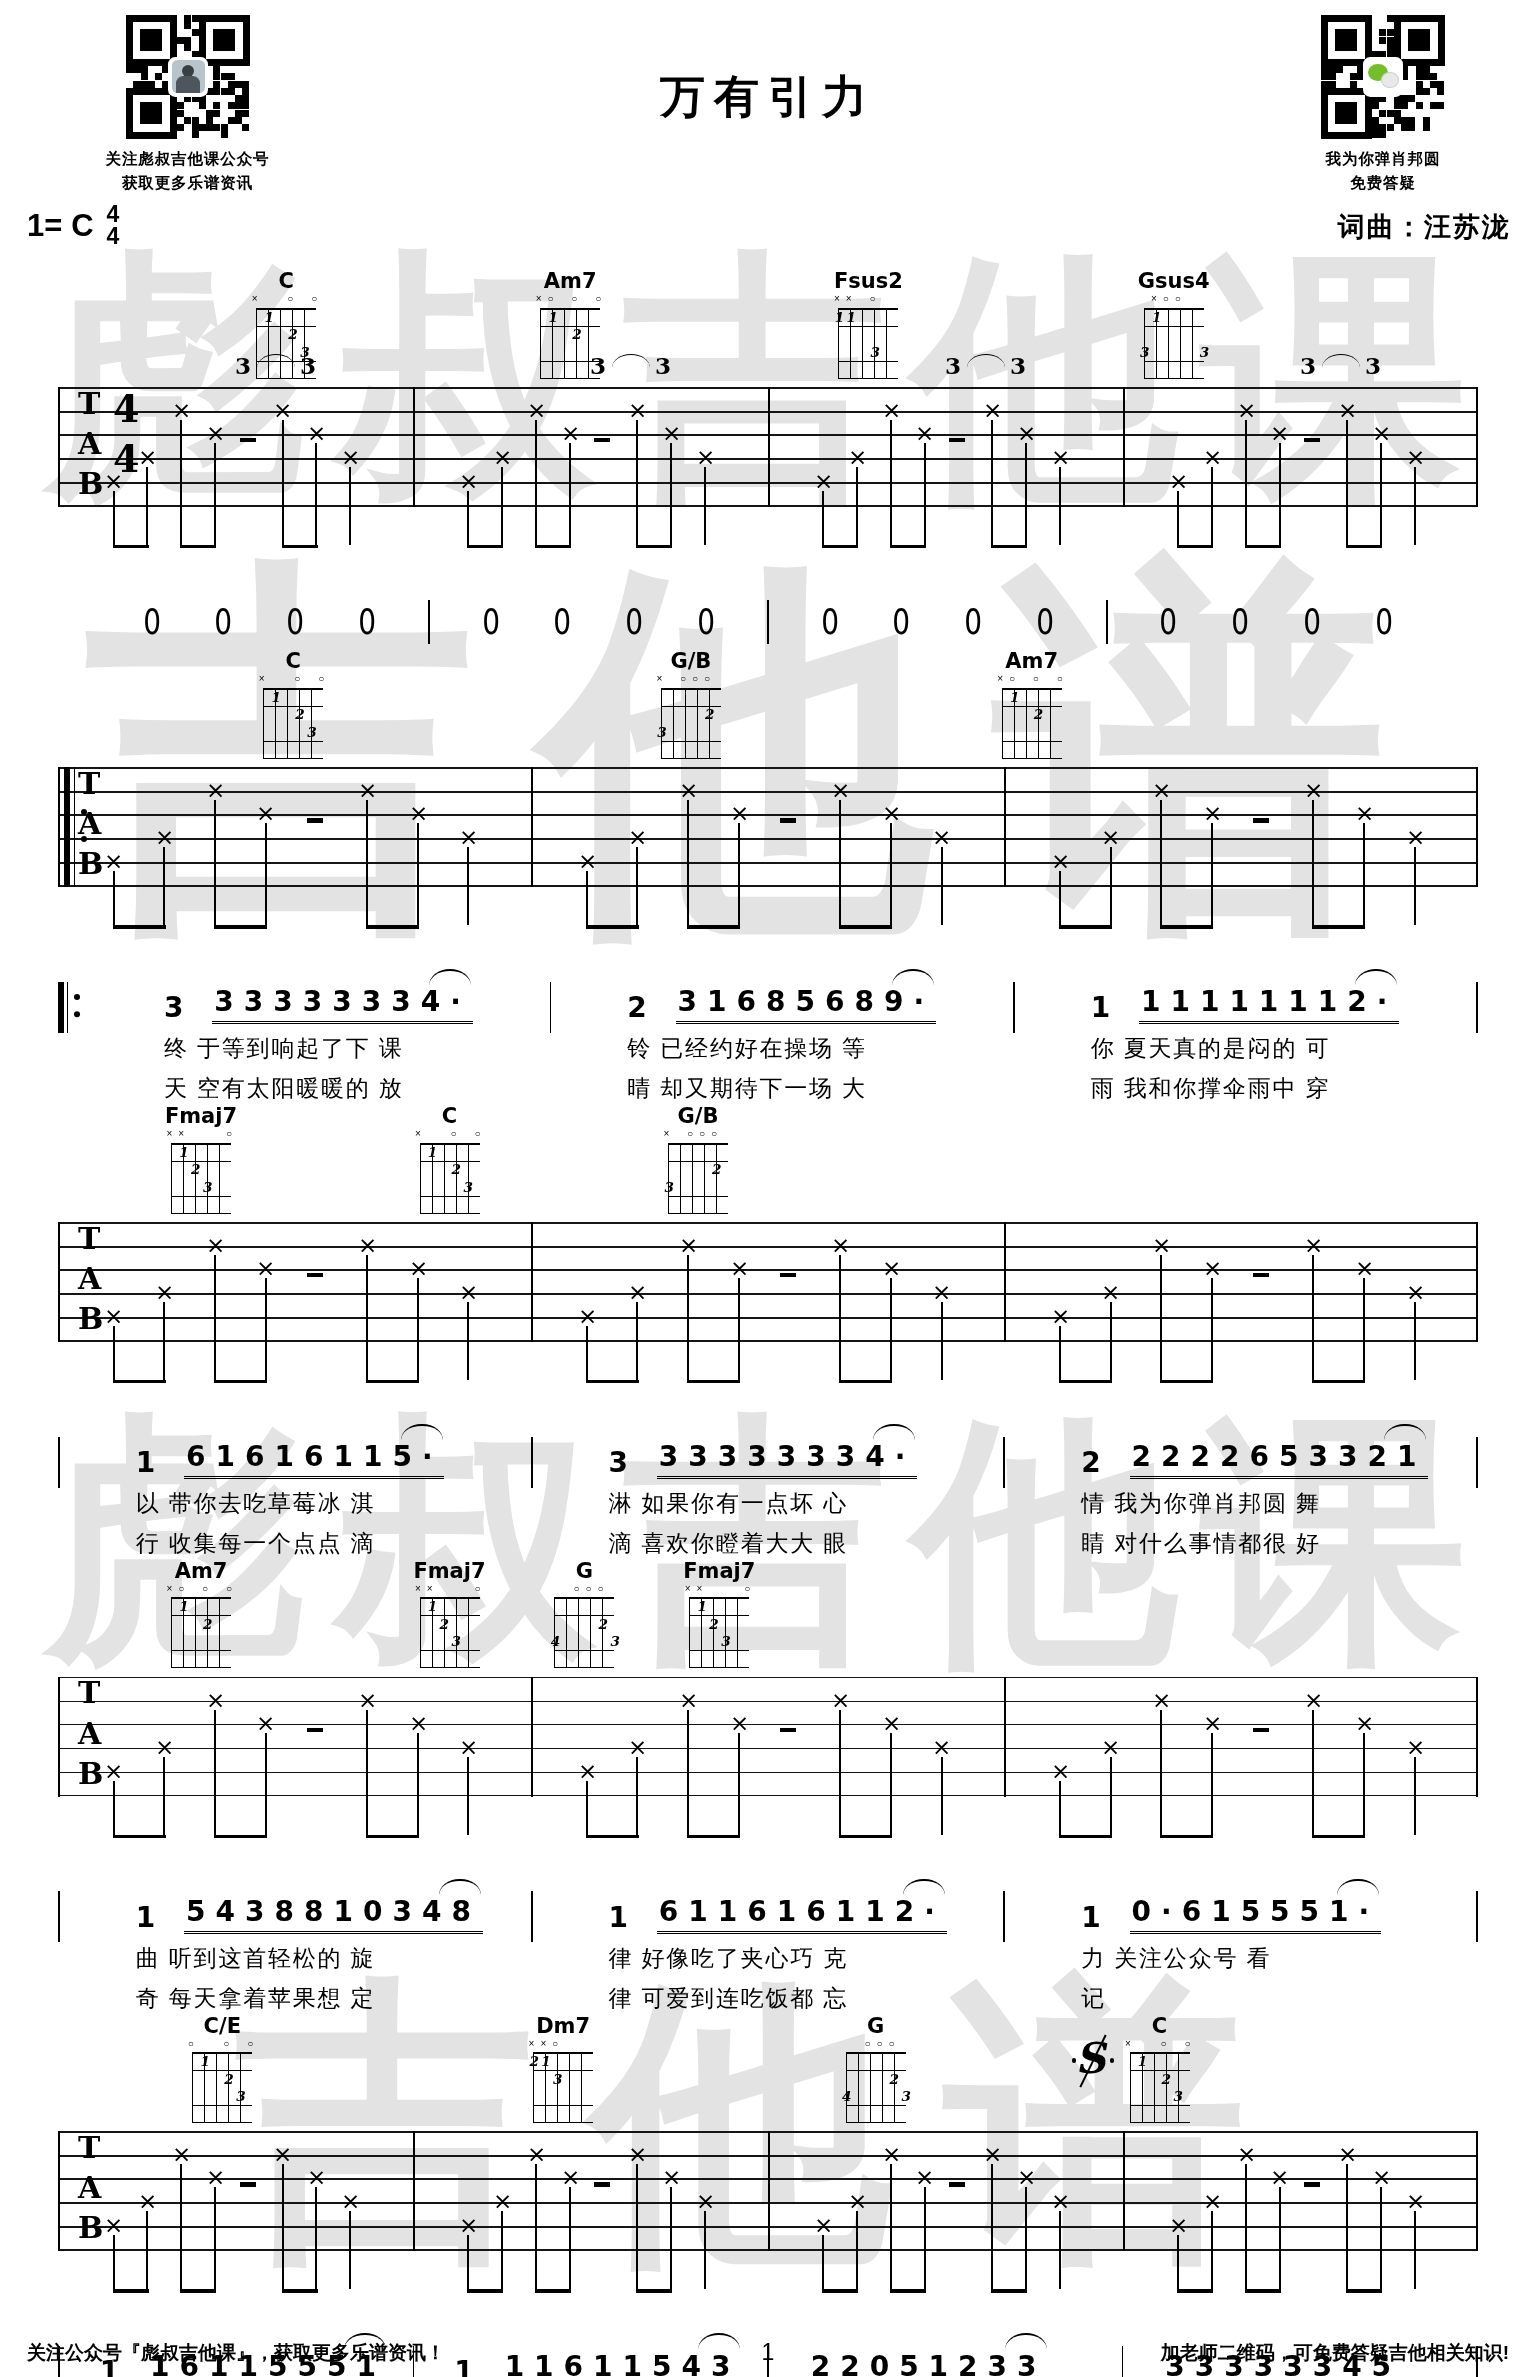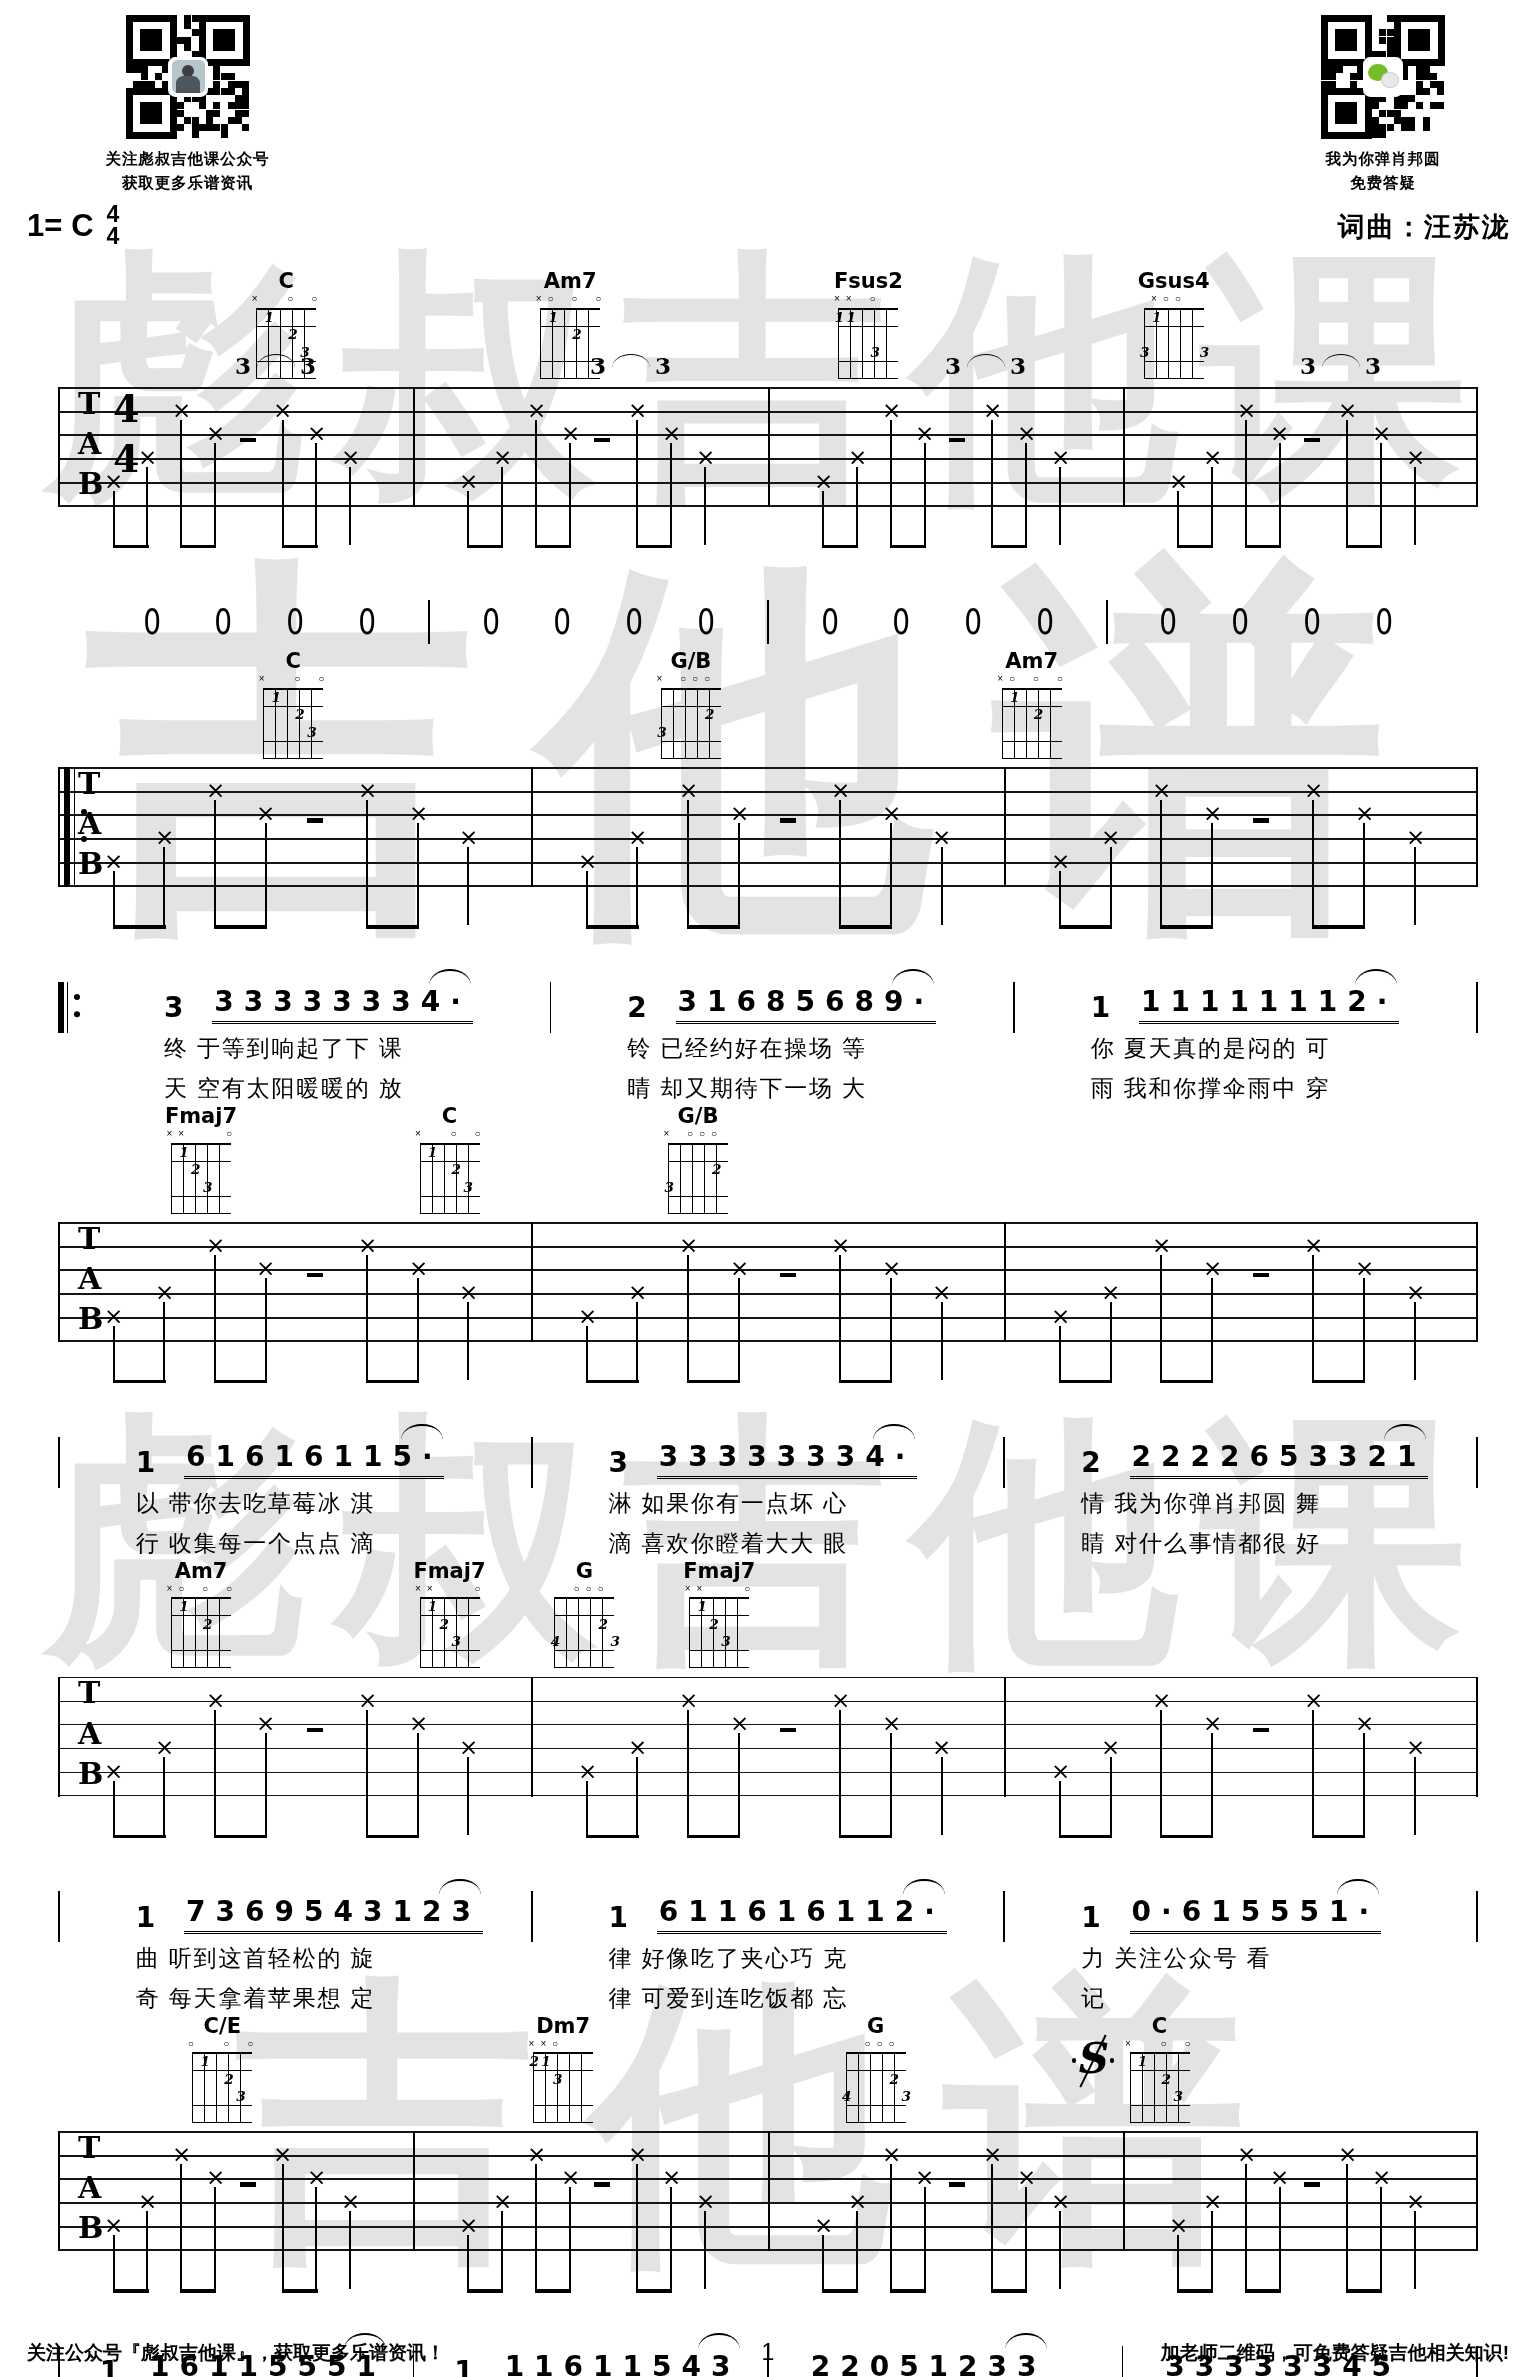--- a/index.html
+++ b/index.html
@@ -270,6 +270,7 @@
     <div class="qr-caption cap-l2">获取更多乐谱资讯</div>
     <div class="qr-caption cap-r1">我为你弹肖邦圆</div>
     <div class="qr-caption cap-r2">免费答疑</div>
+    <div class="title">万有引力</div>
     <div class="keyrow">
       <span>1=</span>
       <span class="keyval">C</span>

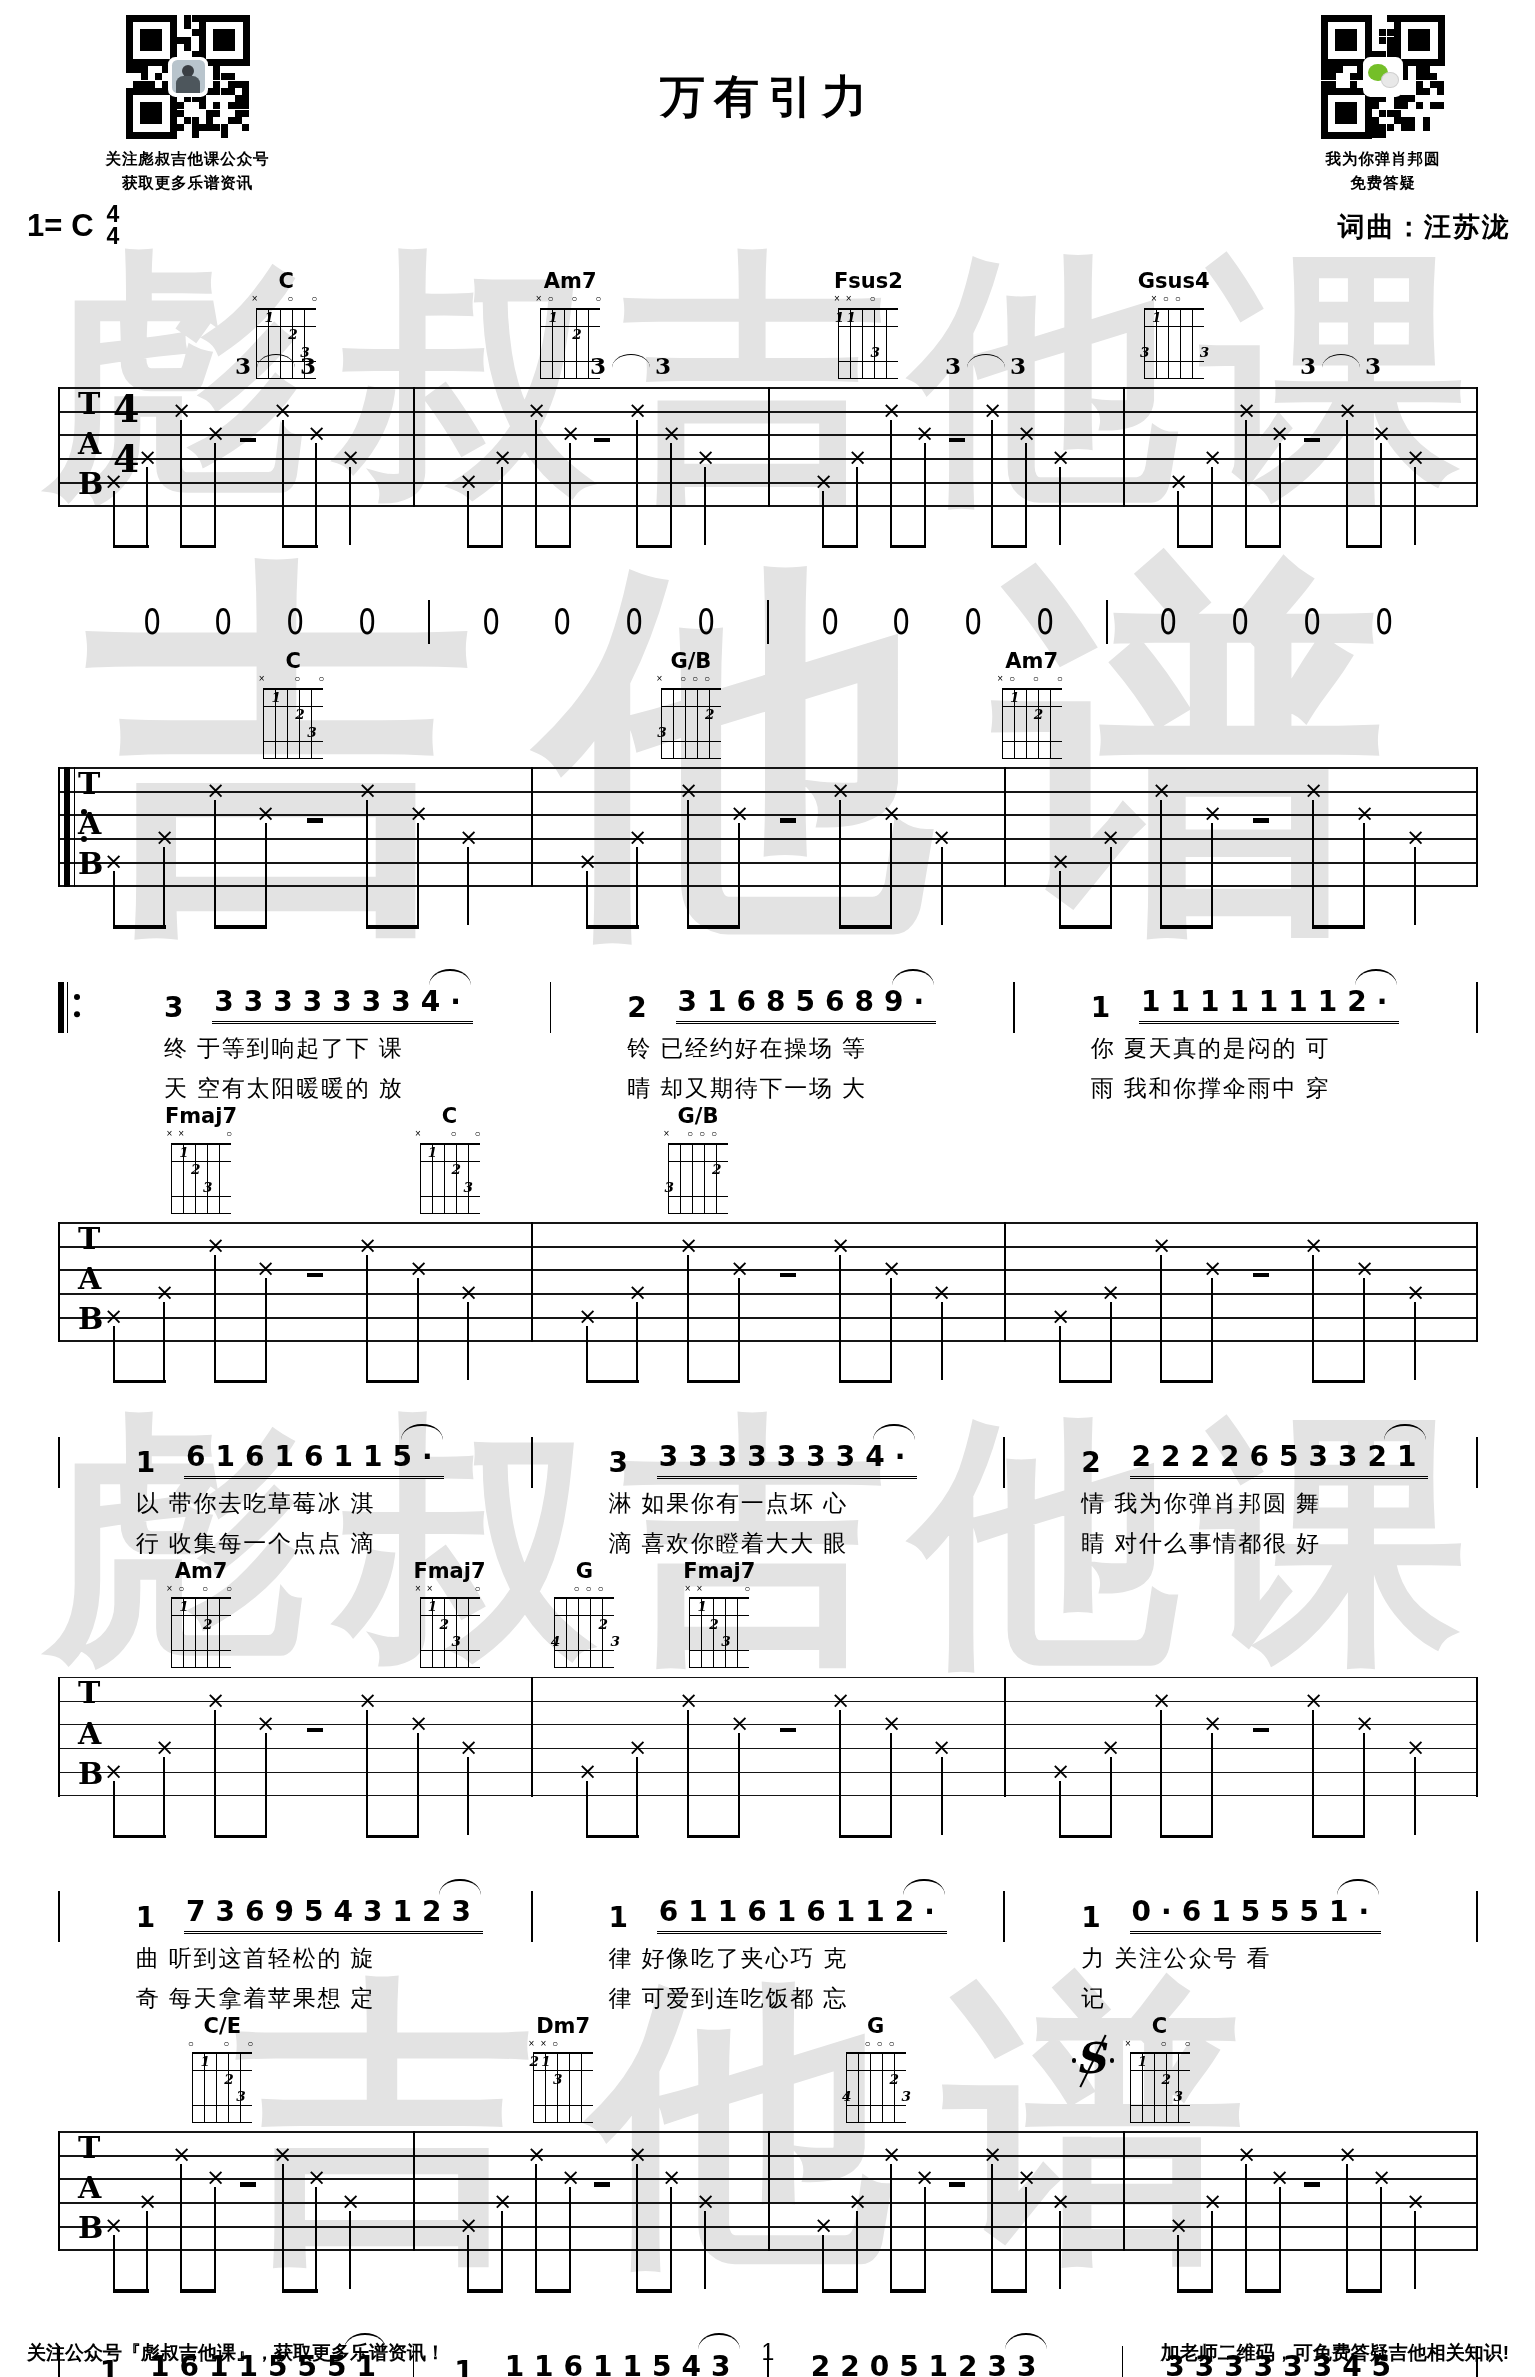--- a/index.html
+++ b/index.html
@@ -895,7 +895,7 @@
           <div class="mcol">
             <div class="mnums">
               <span class="mhead">1</span>
-              <span class="mgroup tied">7369543123</span>
+              <span class="mgroup tied">5438810348</span>
             </div>
             <div class="lyric">曲 听到这首轻松的 旋</div>
             <div class="lyric">奇 每天拿着苹果想 定</div>

